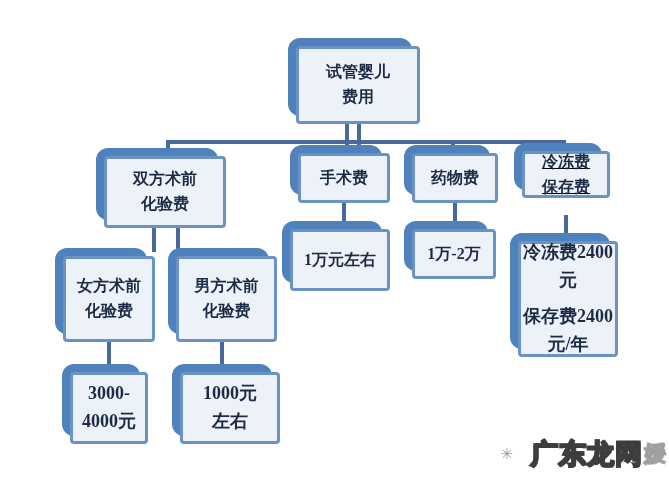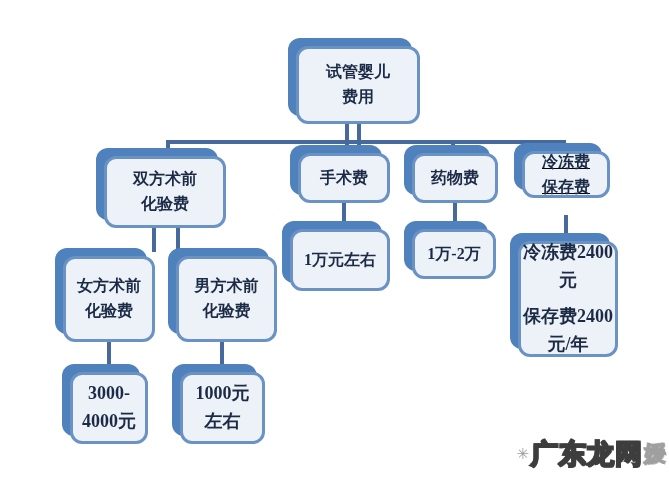--- a/index.html
+++ b/index.html
@@ -21,7 +21,7 @@
     position:relative; width:100%; height:100%;
     background:var(--node_fill,#edf2f9);
     border:3px solid var(--node_border,#6a92c3);
-    border-radius:12px;
+    border-radius:4px;
     display:flex; flex-direction:column; justify-content:center; align-items:center;
     text-align:center; font-weight:bold; color:var(--text,#1c2b45);
   }

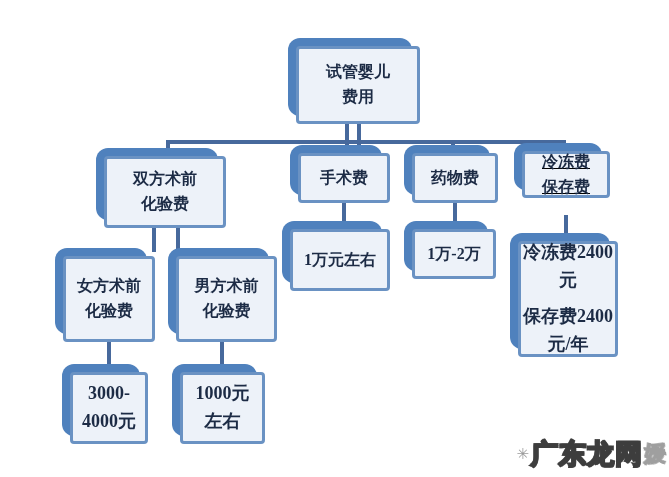--- a/index.html
+++ b/index.html
@@ -143,7 +143,7 @@
     </div>
   </div>
 
-  <div class="node" style="left:180px;top:372px;width:85px;height:72px;">
+  <div class="node" style="left:180px;top:372px;width:100px;height:72px;">
     <div class="front fs15">
       <div class="line">1000元</div>
       <div class="line">左右</div>

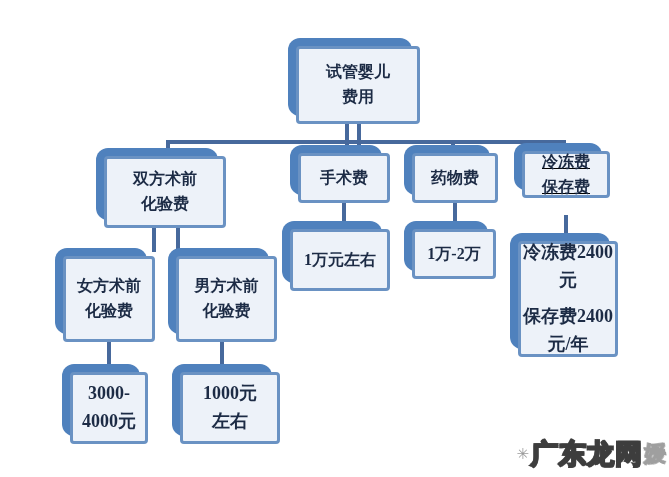--- a/index.html
+++ b/index.html
@@ -42,6 +42,7 @@
     font-size:27px; font-weight:900; letter-spacing:1px;
     color:#ffffff; -webkit-text-stroke:2px #3d3d3d;
     text-shadow:1px 1px 0 #555, -1px -1px 0 #555, 1px -1px 0 #555, -1px 1px 0 #555;
+    margin-left:16px;
   }
   .wm-suffix {
     font-size:22px; font-weight:700;

